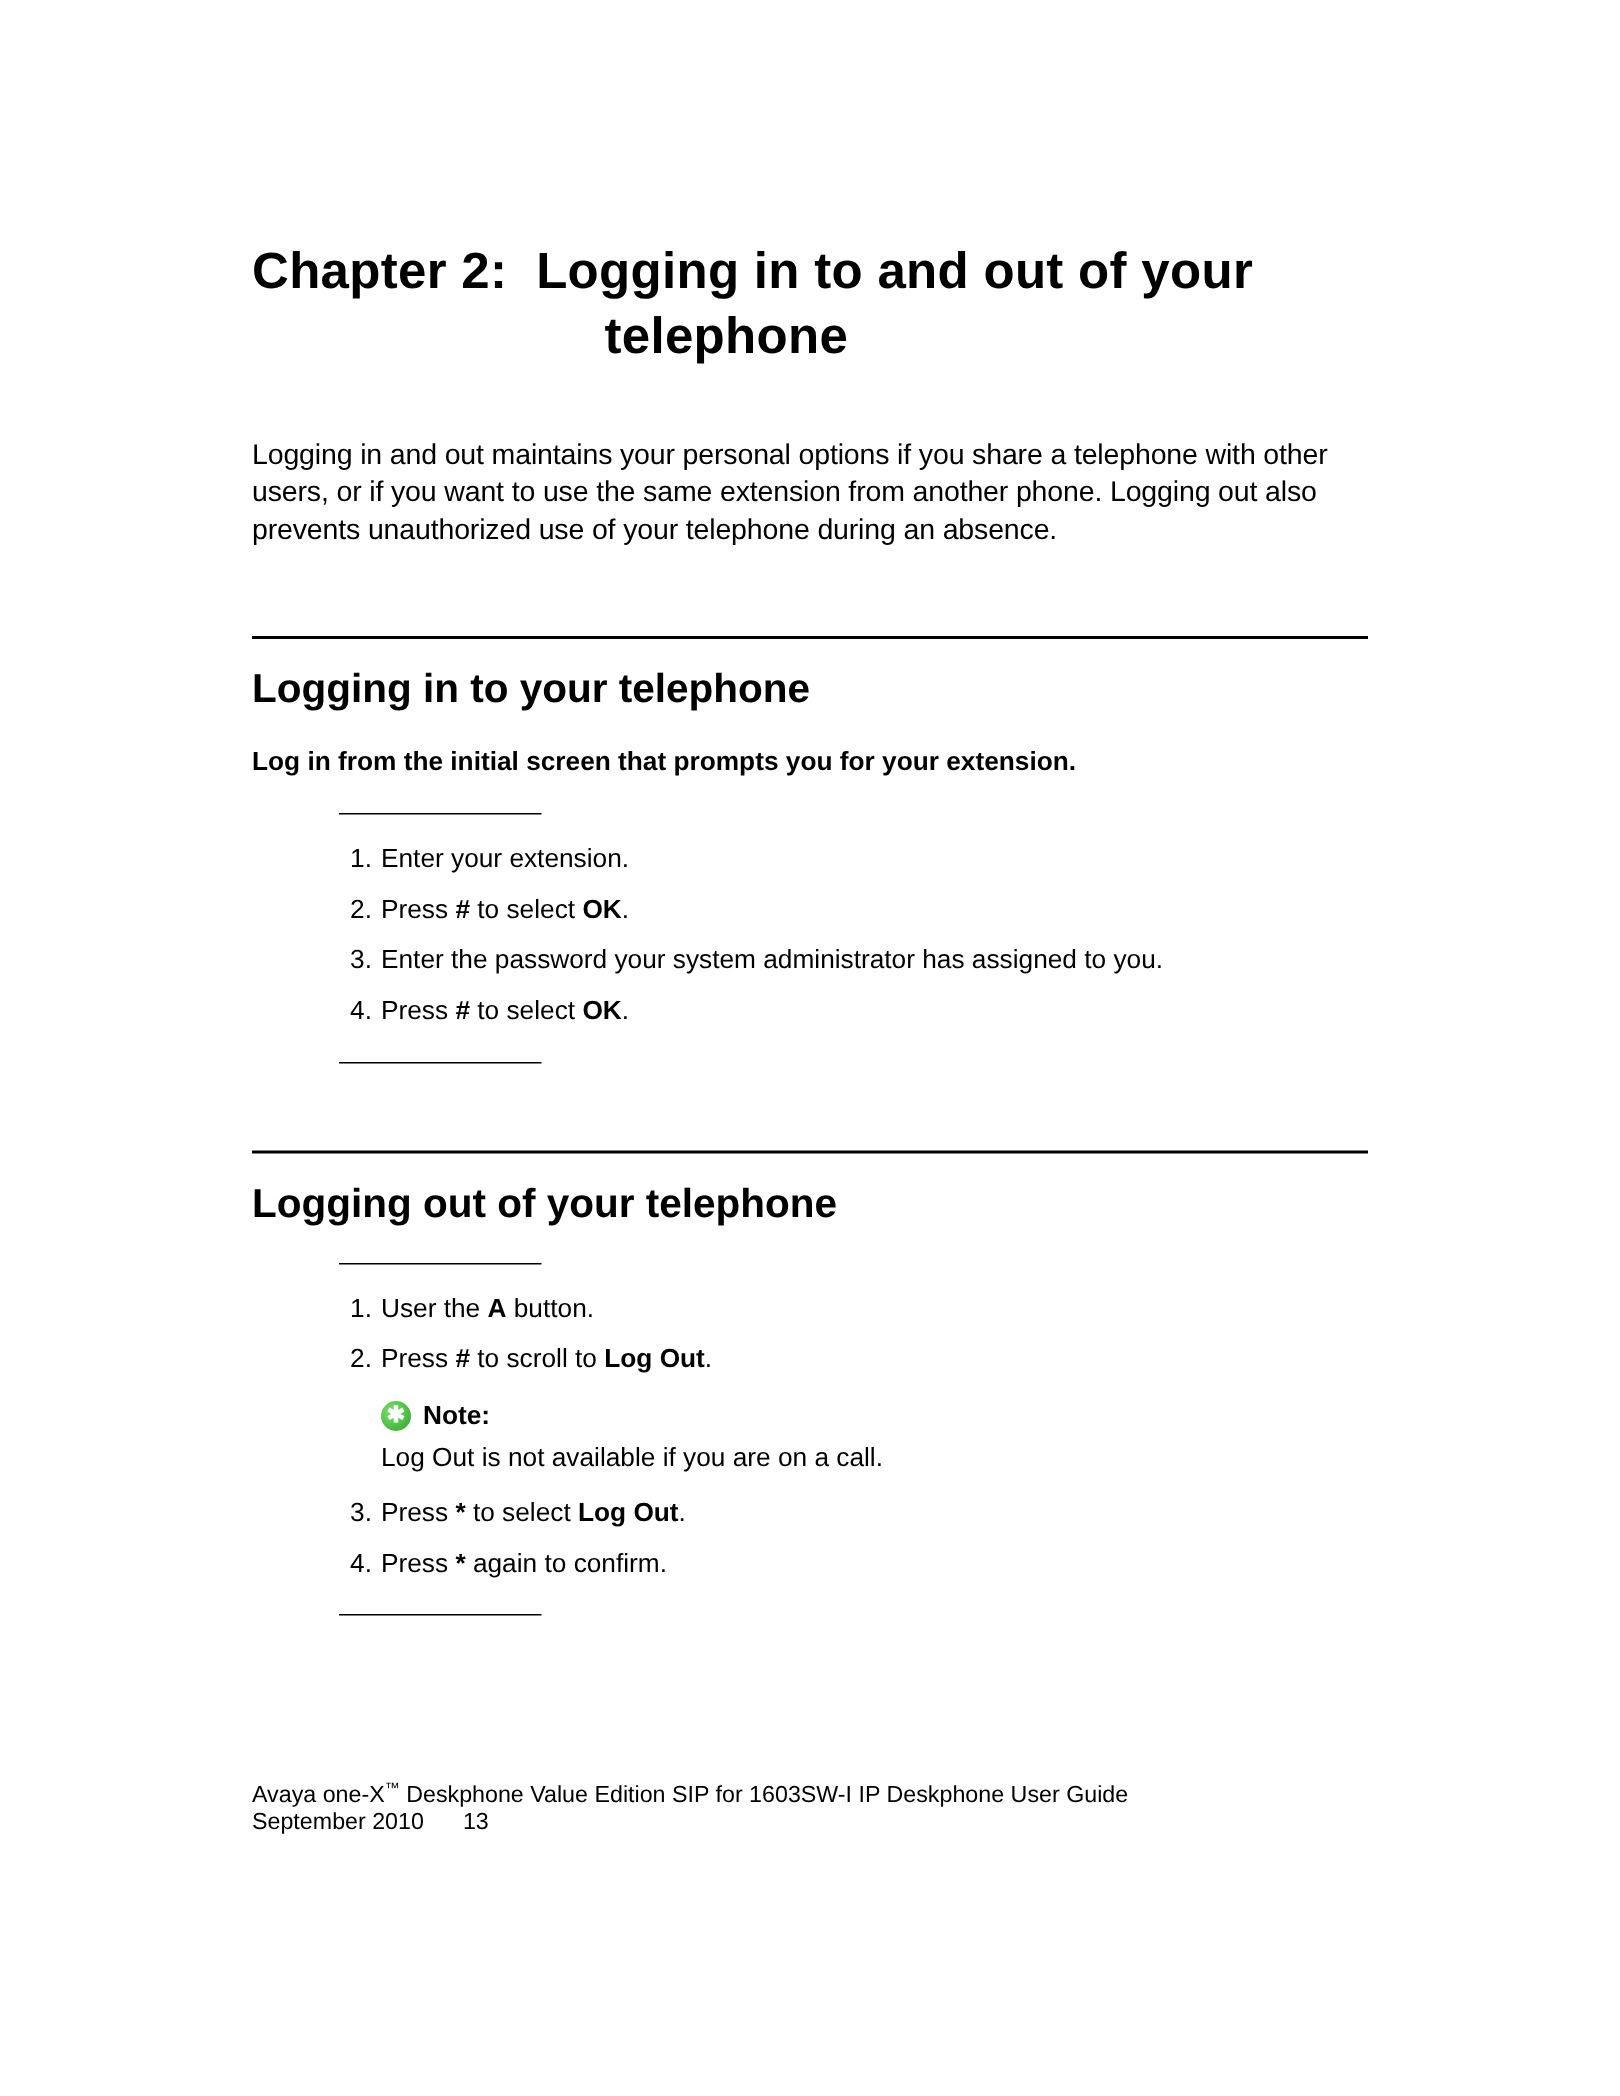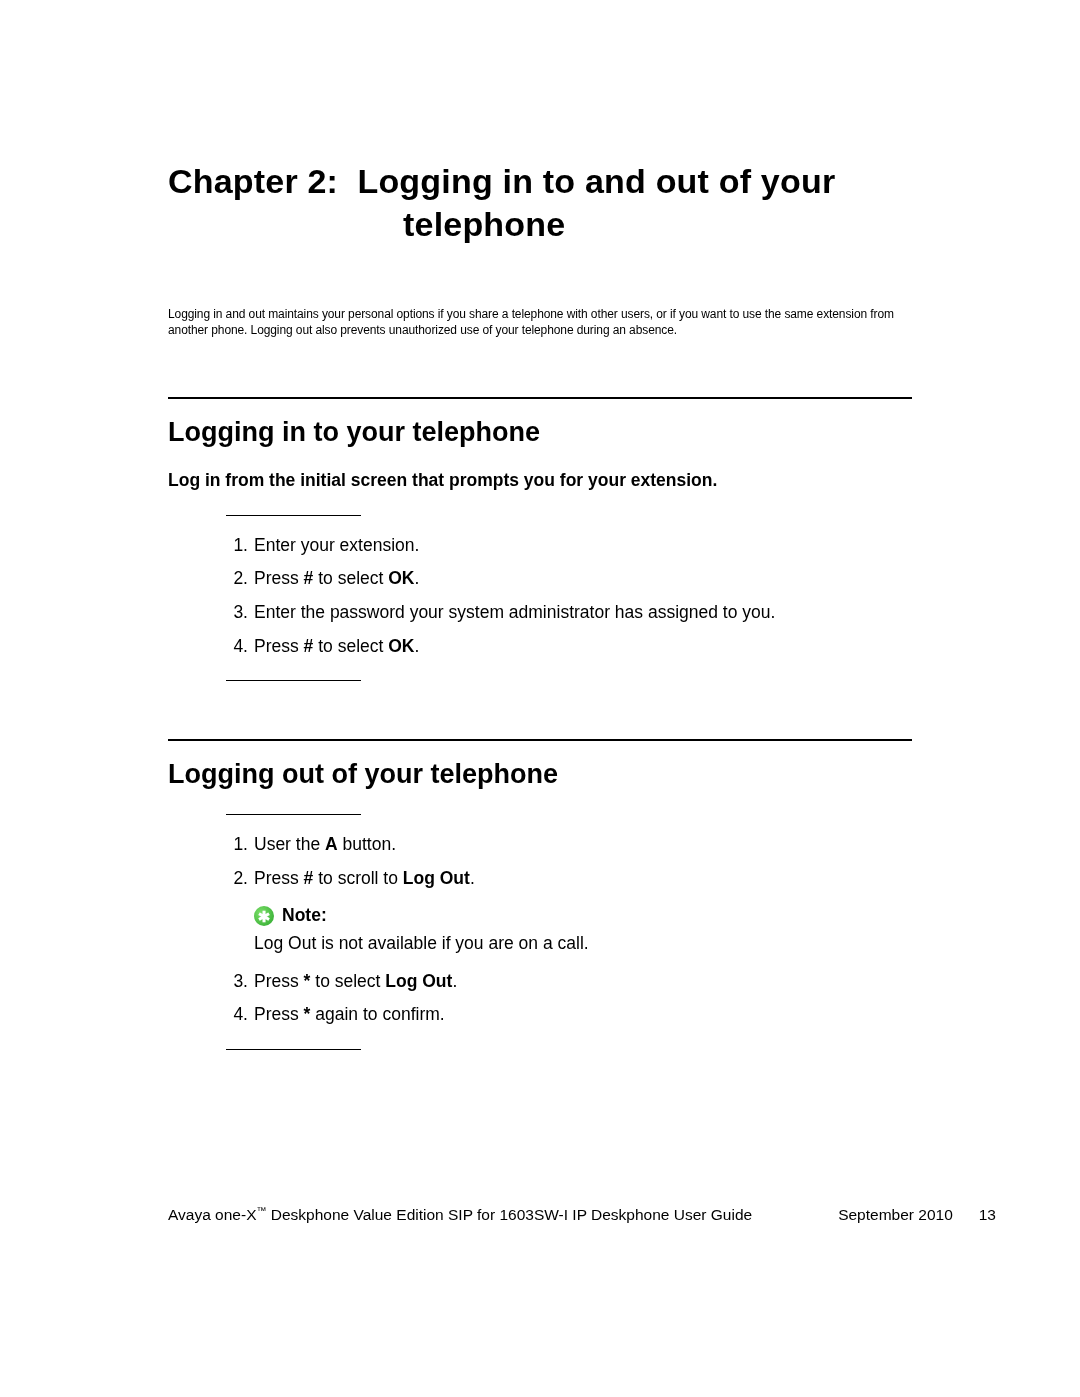--- a/index.html
+++ b/index.html
@@ -7,7 +7,7 @@
   .page { position: relative; width: 1080px; height: 1286px; padding: 160px 168px 0 168px; }
   .chapter-title { font-size: 34px; font-weight: bold; line-height: 1.25; letter-spacing: 0.2px; }
   .chapter-title .line2-indent { display: inline-block; padding-left: 235px; }
-  .intro { margin-top: 62px; font-size: 12px; line-height: 1.32; letter-spacing: -0.1px; }
+  .intro { margin-top: 46px; font-size: 19px; line-height: 1.32; letter-spacing: -0.1px; }
   .rule { border: none; border-top: 2px solid #000; margin-top: 58px; margin-bottom: 18px; }
   .section-title { font-size: 27px; font-weight: bold; margin-top: 6px; }
   .section-intro { font-size: 17.5px; margin-top: 22px; font-weight: bold; }

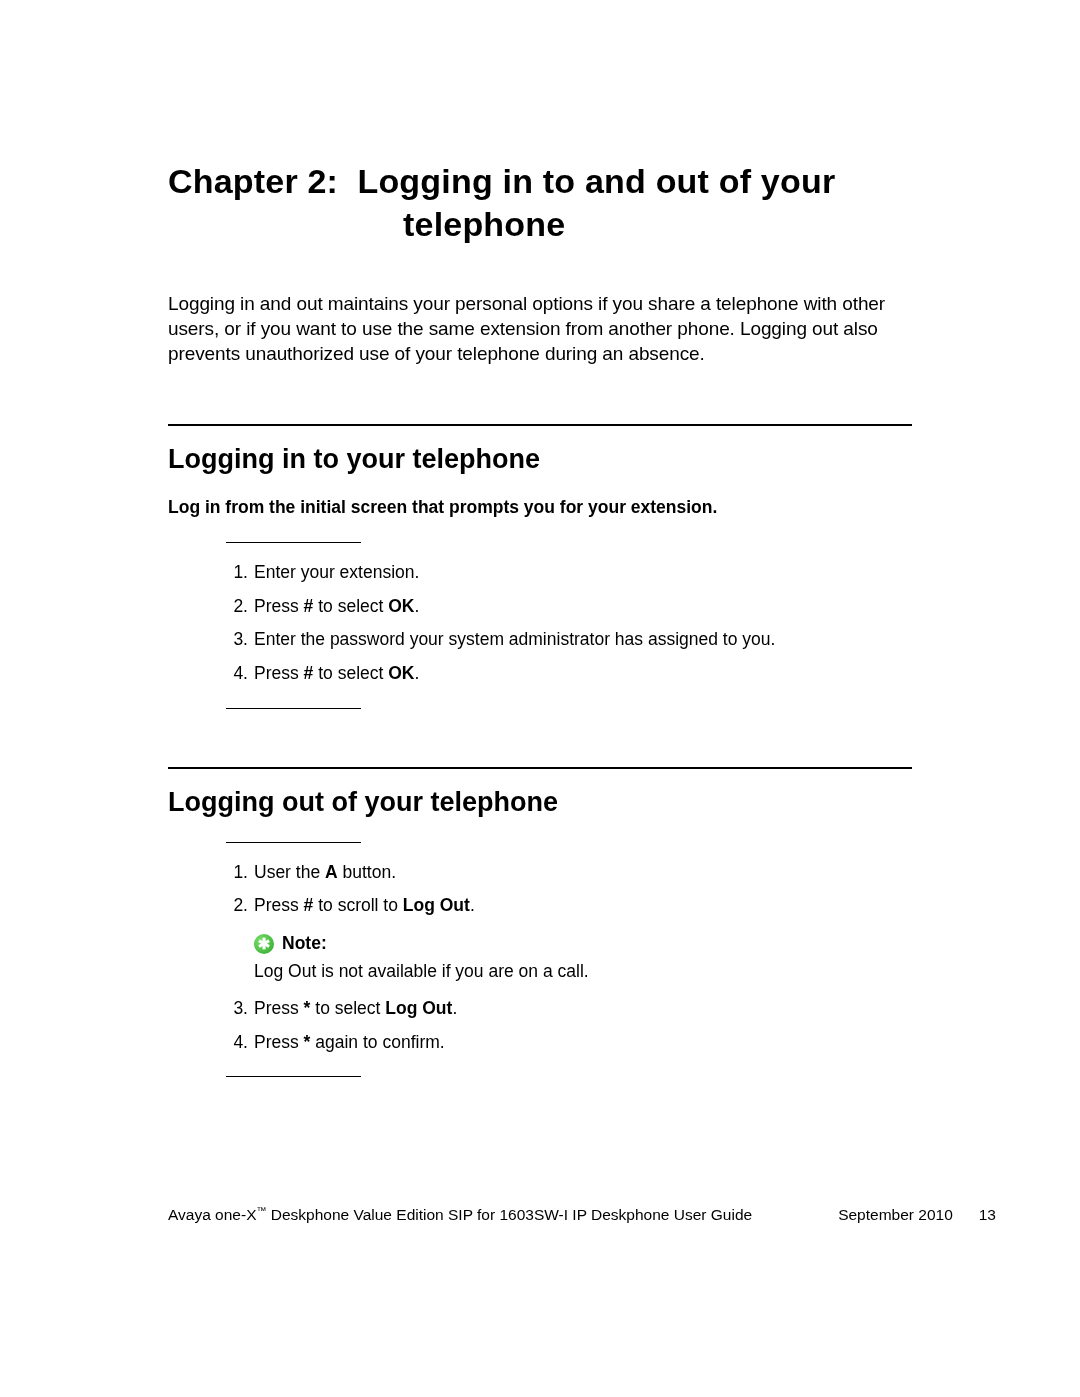--- a/index.html
+++ b/index.html
@@ -22,7 +22,7 @@
   .note-icon { width: 20px; height: 20px; border-radius: 50%; background: radial-gradient(circle at 35% 35%, #7de06a, #2aa52a); display: flex; align-items: center; justify-content: center; color: #fff; font-size: 15px; font-weight: bold; line-height: 1; }
   .note-label { font-weight: bold; font-size: 17.5px; }
   .note-body { font-size: 17.5px; }
-  .footer { position: absolute; bottom: 62px; left: 168px; right: 84px; font-size: 15.5px; display: flex; justify-content: space-between; align-items: baseline; }
+  .footer { position: absolute; bottom: 62px; left: 168px; right: 84px; font-size: 15.5px; display: flex; justify-content: space-between; align-items: baseline; flex-direction: column; }
   .footer-left sup { font-size: 10px; vertical-align: super; }
   .footer-right { display: flex; gap: 26px; }
   b { font-weight: bold; }

